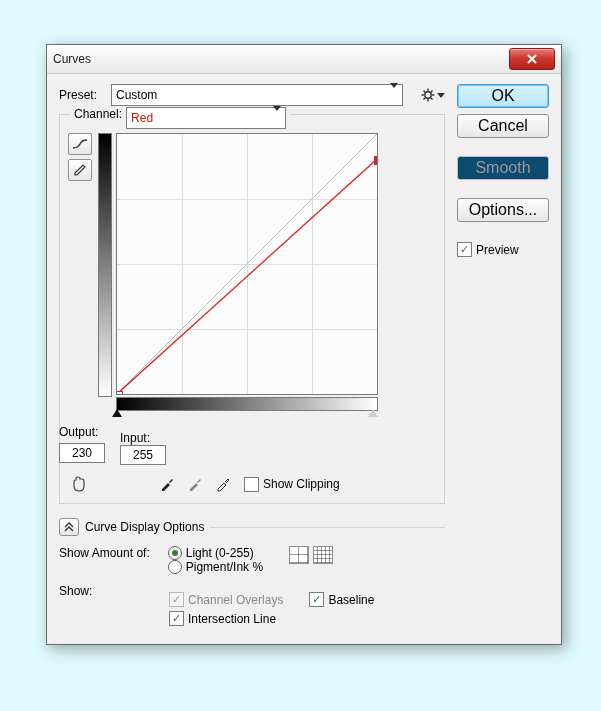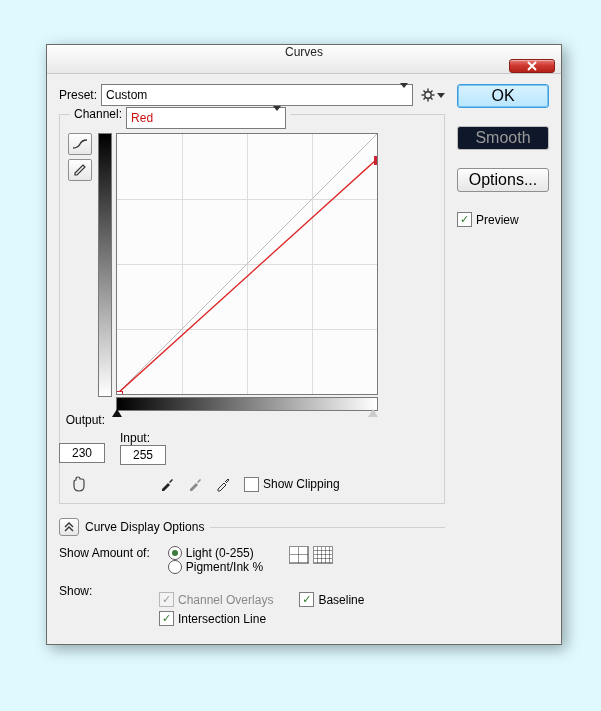--- a/index.html
+++ b/index.html
@@ -4,7 +4,7 @@
 <style>
   body{margin:0;background:#dffaff;font-family:"Segoe UI",Tahoma,sans-serif;font-size:12px;color:#000;}
   .dialog{position:absolute;left:46px;top:44px;width:514px;background:#f0f0f0;border:1px solid #6b6b6b;box-shadow:4px 4px 14px rgba(0,0,0,.35);}
-  .titlebar{height:28px;background:linear-gradient(#fdfdfd,#e9e9e9);border-bottom:1px solid #c8c8c8;display:flex;align-items:center;padding:0 6px;flex-direction:column;}
+  .titlebar{height:28px;background:linear-gradient(#fdfdfd,#e9e9e9);border-bottom:1px solid #c8c8c8;display:flex;align-items:center;padding:0 6px;}
   .titlebar .title{font-size:12px;color:#222;}
   .closebtn{margin-left:auto;width:44px;height:20px;border-radius:3px;background:linear-gradient(#e67a7a,#cf3a2f 45%,#b41f18);border:1px solid #8a1d16;display:flex;align-items:center;justify-content:center;color:#fff;font-weight:bold;box-shadow:inset 0 1px 0 rgba(255,255,255,.4);}
   .closebtn svg{display:block}

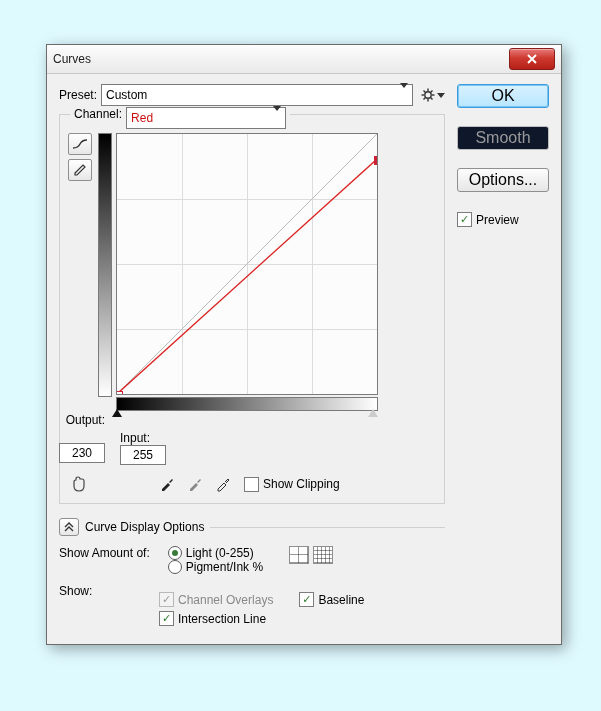--- a/index.html
+++ b/index.html
@@ -14,7 +14,7 @@
   .btn{height:22px;border:1px solid #8f8f8f;border-radius:3px;background:linear-gradient(#fdfdfd,#e6e6e6);font-size:16px;cursor:default;display:flex;align-items:center;justify-content:center;}
   .btn.primary{background:linear-gradient(#d8f1ff,#b8e6ff);border-color:#3c9dde;box-shadow:0 0 0 1px #79c4f2 inset;}
   .btn.disabled{color:#9a9a9a;border-color:#bdbdbd;background:#0f172a;}
-  .row{display:flex;align-items:center;gap:4px;margin-bottom:4px;}
+  .row{display:flex;align-items:center;gap:14px;margin-bottom:4px;}
   .preset-row{margin-bottom:8px;}
   .label{color:#000;}
   .combo{flex:1;height:20px;border:1px solid #7b7b7b;background:#fff;display:flex;align-items:center;padding:0 4px;position:relative;}

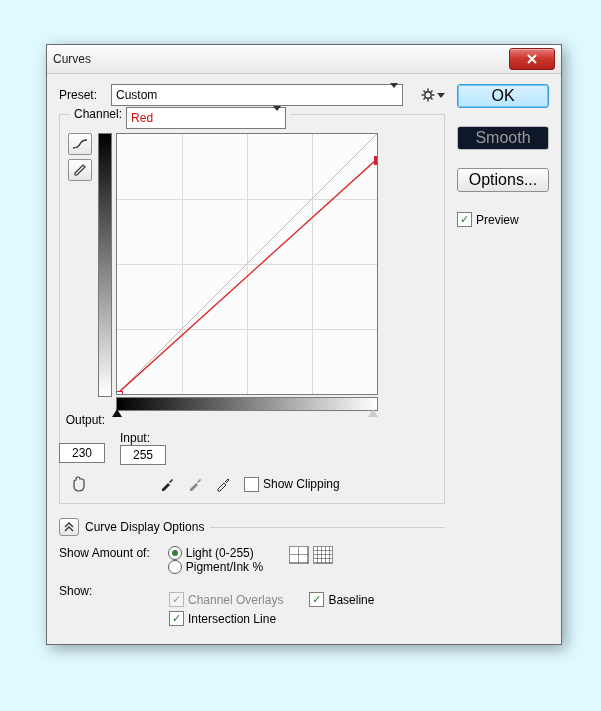--- a/index.html
+++ b/index.html
@@ -253,6 +253,7 @@
 
     <div class="right">
       <div class="btn primary">OK</div>
+      <div class="btn">Cancel</div>
       <div style="height:6px"></div>
       <div class="btn disabled">Smooth</div>
       <div style="height:6px"></div>

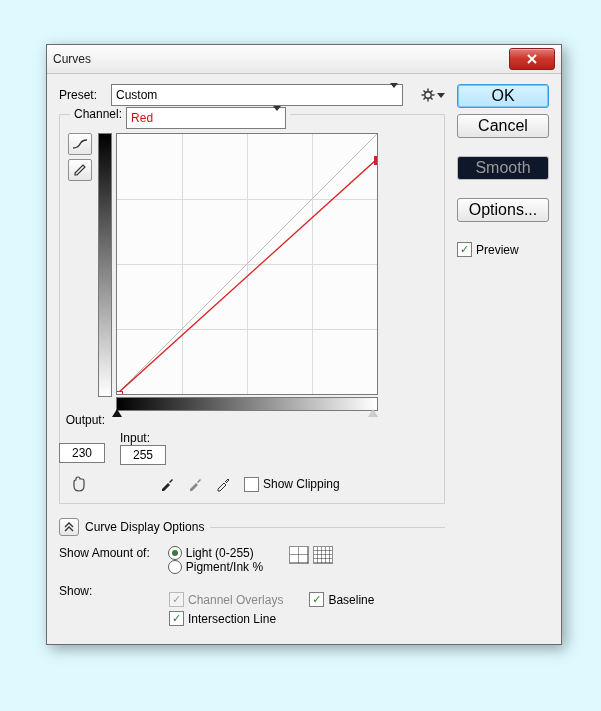--- a/index.html
+++ b/index.html
@@ -13,7 +13,7 @@
   .right{width:92px;display:flex;flex-direction:column;gap:6px;align-items:stretch;}
   .btn{height:22px;border:1px solid #8f8f8f;border-radius:3px;background:linear-gradient(#fdfdfd,#e6e6e6);font-size:16px;cursor:default;display:flex;align-items:center;justify-content:center;}
   .btn.primary{background:linear-gradient(#d8f1ff,#b8e6ff);border-color:#3c9dde;box-shadow:0 0 0 1px #79c4f2 inset;}
-  .btn.disabled{color:#9a9a9a;border-color:#bdbdbd;background:#0f172a;}
+  .btn.disabled{color:#9a9a9a;border-color:#bdbdbd;background:#0c4a6e;}
   .row{display:flex;align-items:center;gap:14px;margin-bottom:4px;}
   .preset-row{margin-bottom:8px;}
   .label{color:#000;}

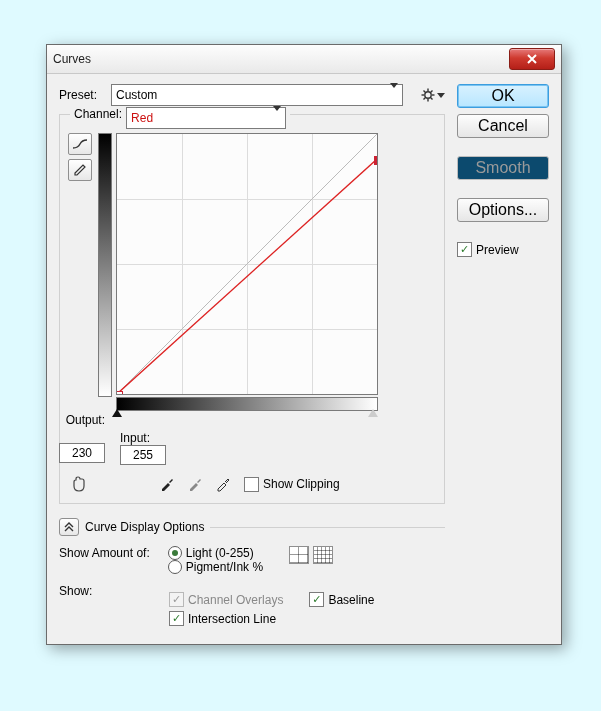--- a/index.html
+++ b/index.html
@@ -37,7 +37,7 @@
   .handle{position:absolute;width:7px;height:7px;margin-left:-3px;margin-top:-3px;border:1px solid #c23;background:#fff;}
   .handle.solid{background:#c23;}
   .grad-h{height:12px;width:260px;border:1px solid #7a7a7a;background:linear-gradient(90deg,#000,#fff);margin-top:2px;}
-  .out-col{display:flex;flex-direction:column;align-items:flex-end;gap:16px;margin-top:auto;margin-bottom:2px;margin-left:4px;}
+  .out-col{display:flex;flex-direction:column;align-items:flex-start;gap:4px;margin-top:auto;margin-bottom:2px;margin-left:4px;}
   .numbox{width:44px;height:18px;border:1px solid #7b7b7b;background:#fff;text-align:center;line-height:18px;}
   .below-graph{display:flex;align-items:center;gap:10px;margin-top:8px;}
   .hand-btn{width:24px;height:22px;display:flex;align-items:center;justify-content:center;}

